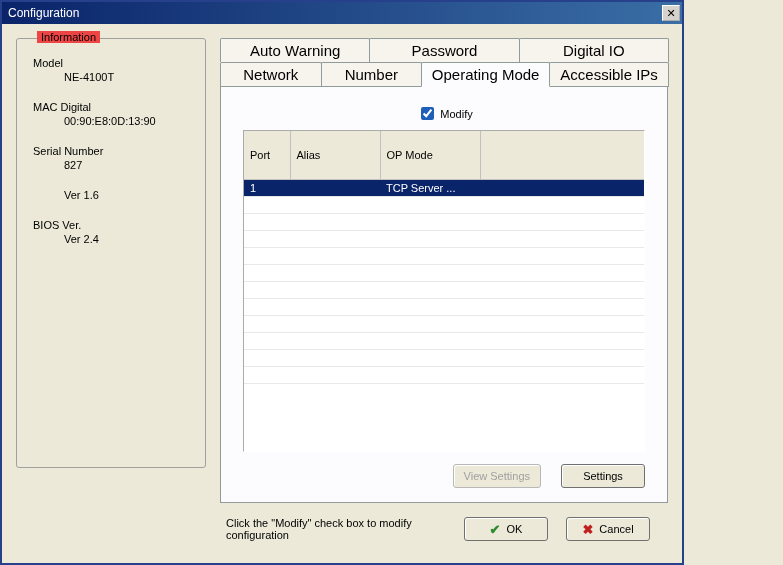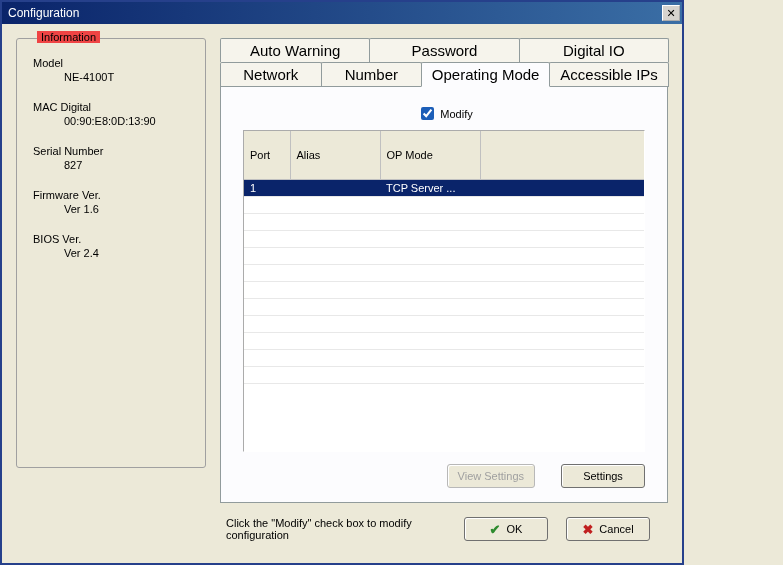--- a/index.html
+++ b/index.html
@@ -228,7 +228,6 @@
         <div class="info-item">Serial Number</div>
         <div class="info-value">827</div>
 
-        <div class="info-item">Firmware Ver.</div>
         <div class="info-value">Ver 1.6</div>
 
         <div class="info-item">BIOS Ver.</div>

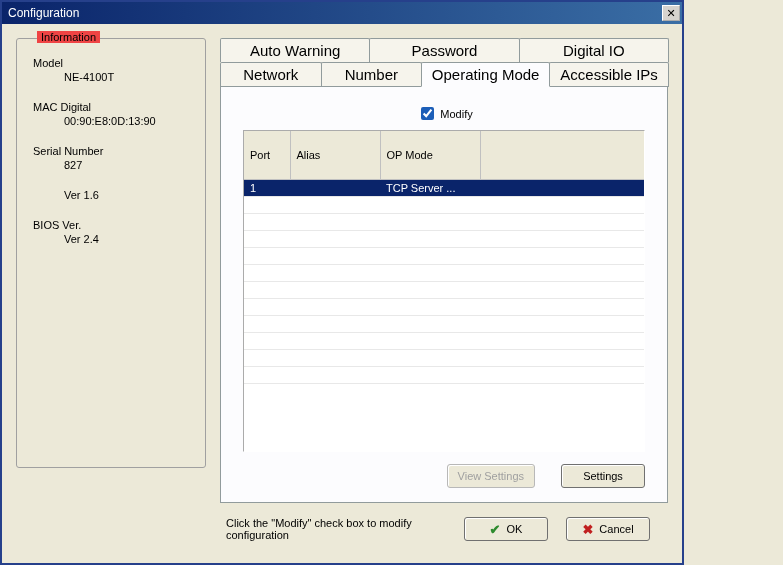--- a/index.html
+++ b/index.html
@@ -164,7 +164,7 @@
   .btn-row {
     display: flex;
     justify-content: flex-end;
-    gap: 26px;
+    gap: 20px;
     margin-top: 12px;
   }
   .btn {

